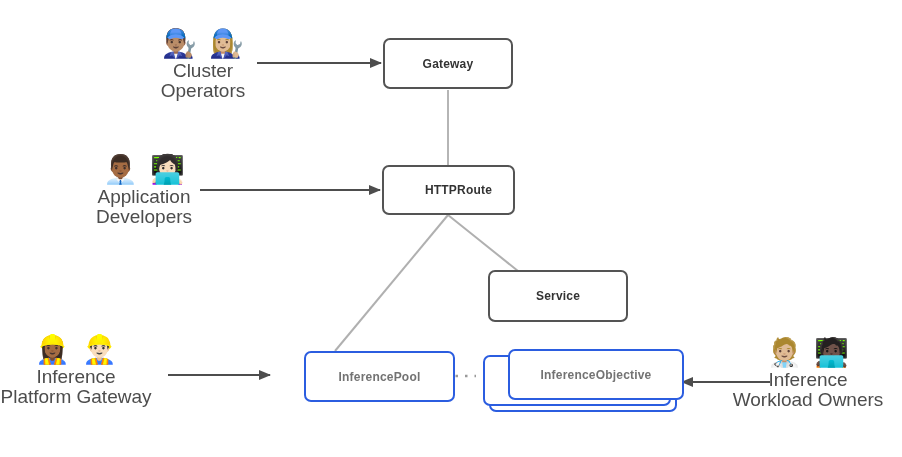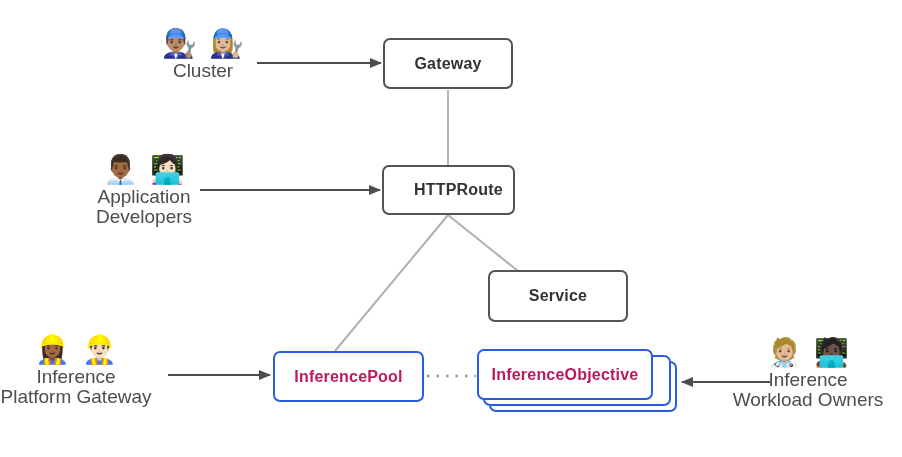--- a/index.html
+++ b/index.html
@@ -31,7 +31,7 @@
     align-items: center;
     justify-content: center;
     font-weight: bold;
-    font-size: 16px;
+    font-size: 12px;
     color: #333333;
     box-sizing: border-box;
     letter-spacing: 0.2px;

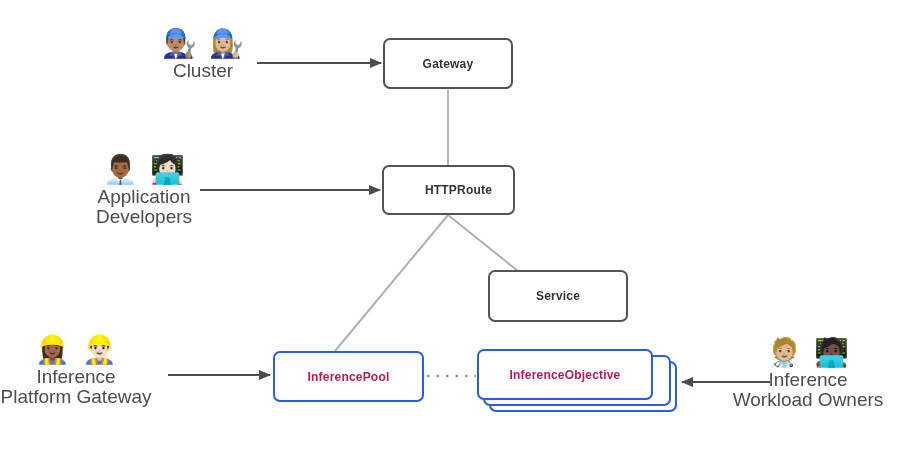--- a/index.html
+++ b/index.html
@@ -130,6 +130,7 @@
       <span>👩🏼‍🔧</span>
     </div>
     <div class="plabel">Cluster</div>
+    <div class="plabel">Operators</div>
   </div>
 
   <div class="persona persona-application-developers">

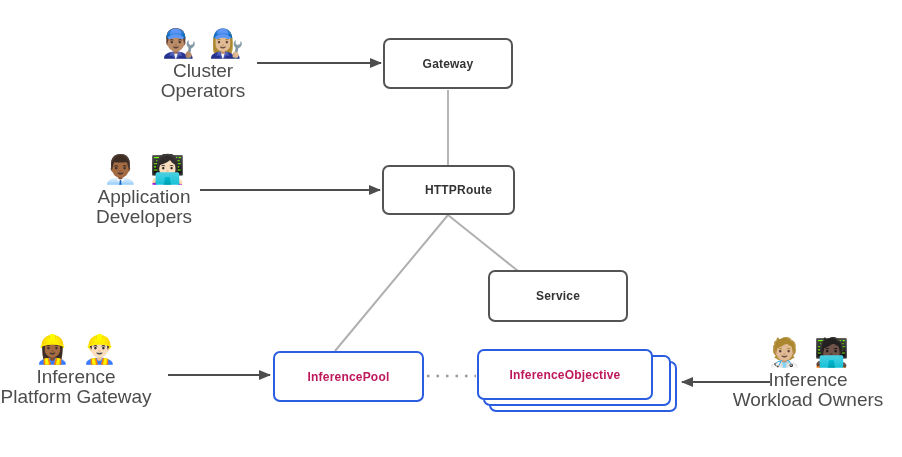--- a/index.html
+++ b/index.html
@@ -38,7 +38,8 @@
   }
   .node.blue {
     border-color: #2b5de0;
-    color: #be185d;
+    color: #737373;
+    margin-left: 31px;
   }
   .node-gateway   { left: 383px; top: 38px;  width: 130px; height: 51px; }
   .node-httproute { left: 382px; top: 165px; width: 133px; height: 50px; padding-left: 20px; }

